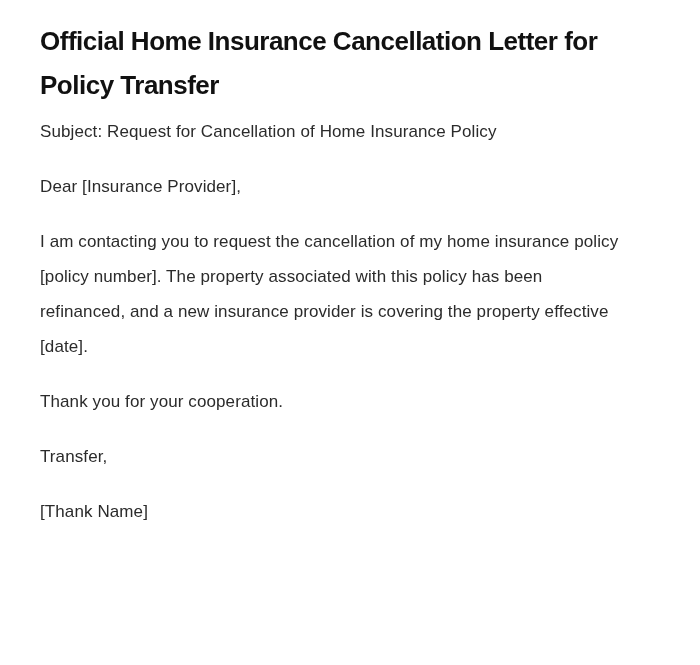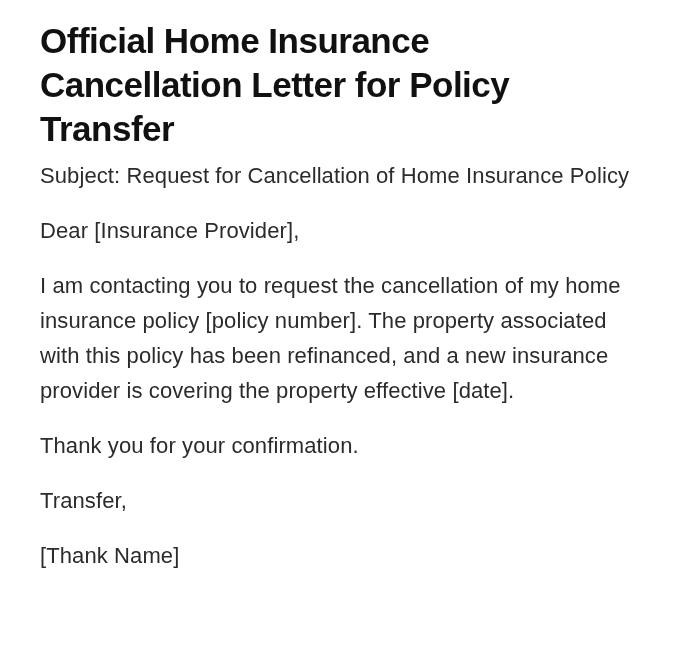--- a/index.html
+++ b/index.html
@@ -24,7 +24,7 @@
   }
   h1.title {
     margin: 0 0 7px 0;
-    font-size: 35px;
+    font-size: 26px;
     line-height: 44px;
     font-weight: 700;
     letter-spacing: -0.5px;

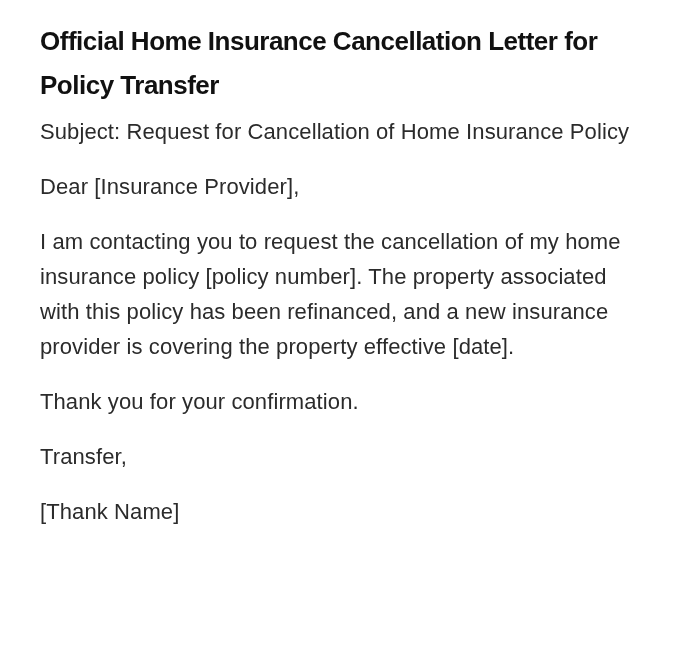--- a/index.html
+++ b/index.html
@@ -32,7 +32,7 @@
   }
   p.para {
     margin: 0 0 20px 0;
-    font-size: 22px;
+    font-size: 17px;
     line-height: 35px;
     font-weight: 400;
     color: var(--body-color);

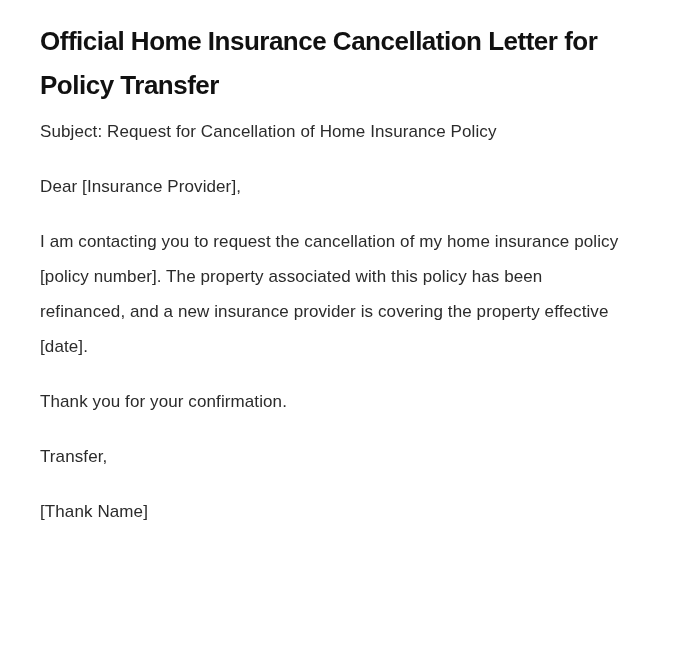--- a/index.html
+++ b/index.html
@@ -53,7 +53,7 @@
     <p class="para">I am contacting you to request the cancellation of my home insurance policy [policy number]. The property associated with this policy has been refinanced, and a new insurance provider is covering the property effective [date].</p>
 
 
-    <p class="para">Thank you for your confirmation.</p>
+    <p class="para">Thank you for your cooperation.</p>
 
     <p class="para">Transfer,</p>
 

